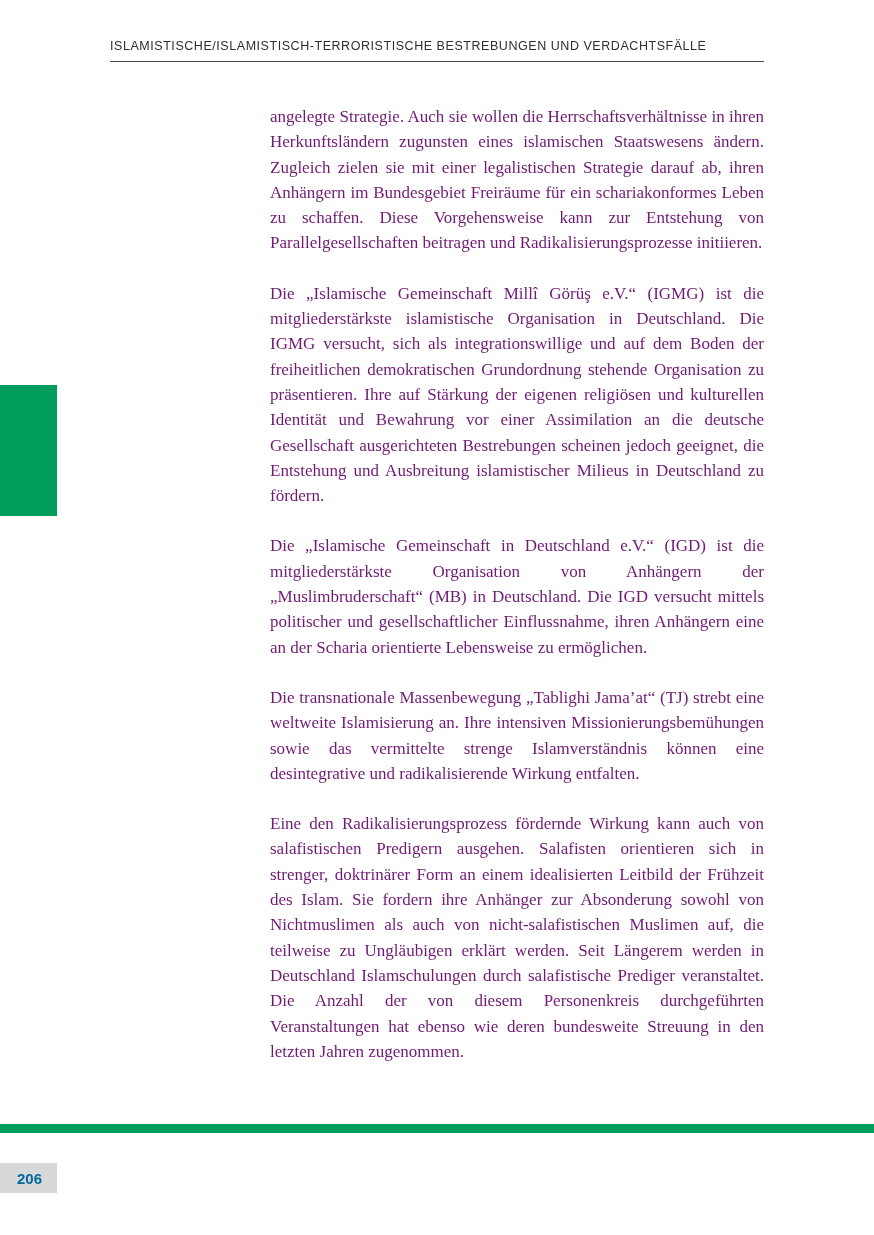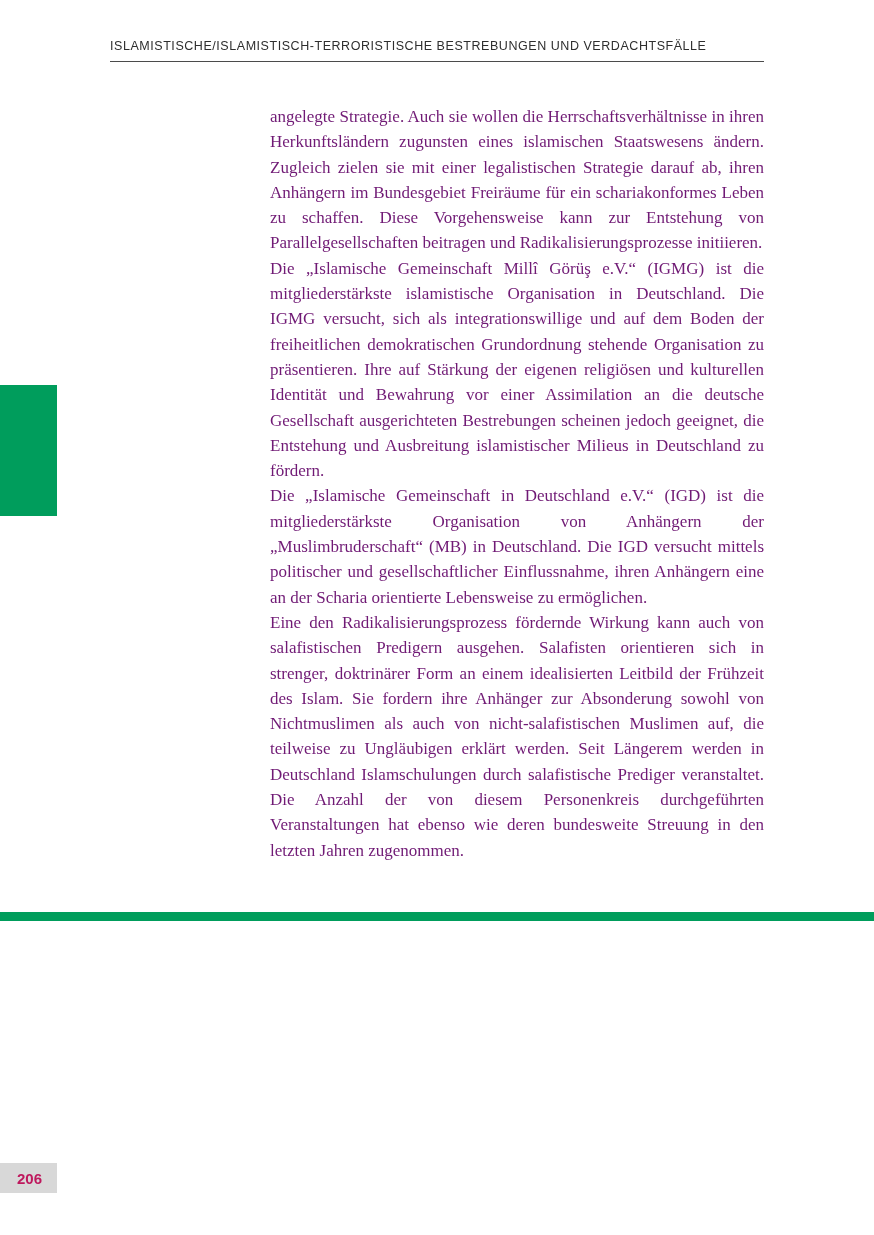--- a/index.html
+++ b/index.html
@@ -15,7 +15,7 @@
     position: absolute;
     inset: 0;
     width: 874px;
-    height: 921px;
+    height: 1133px;
     background: #ffffff;
   }
   .running-header {

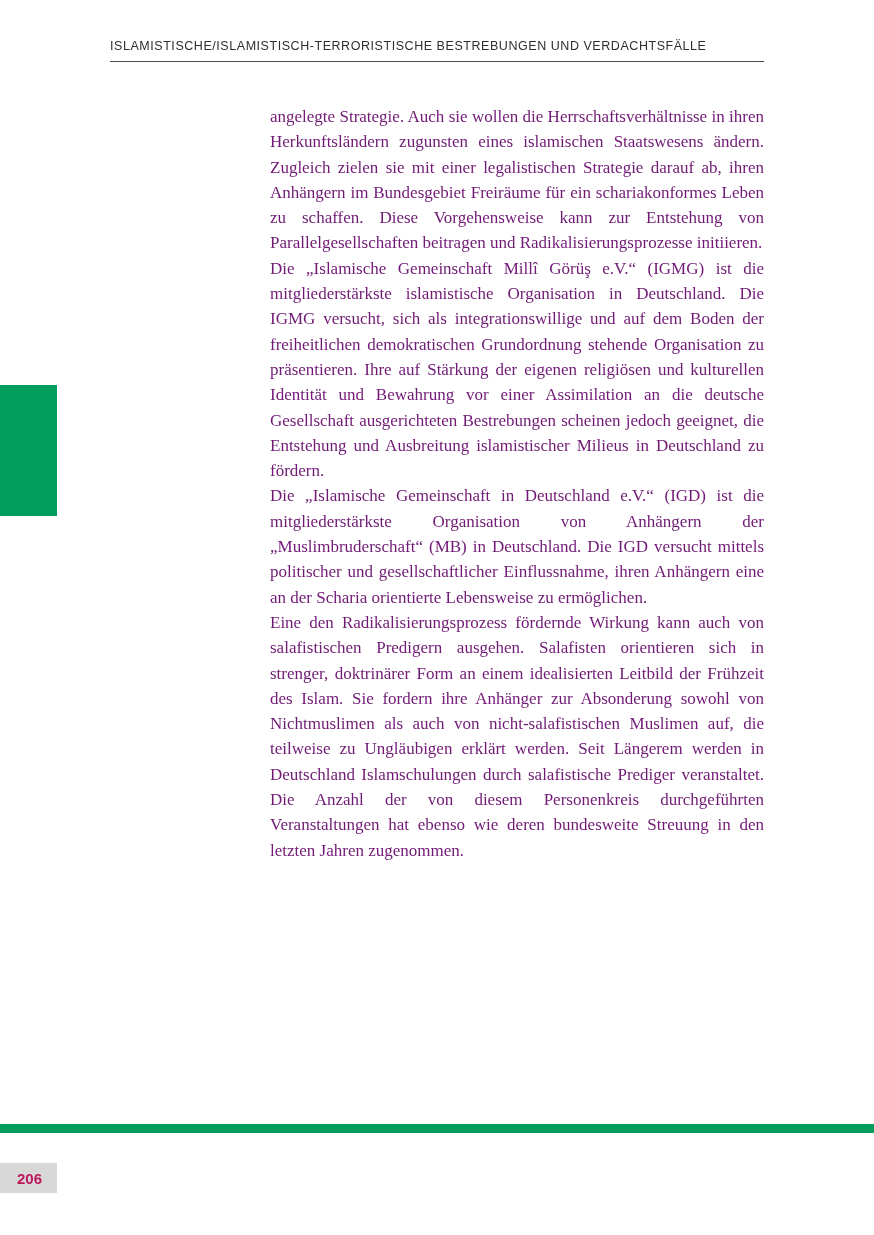--- a/index.html
+++ b/index.html
@@ -62,7 +62,7 @@
     -webkit-hyphens: auto;
   }
   .content p { margin: 0; }
-  .content p + p { }
+  .content p + p { margin-top: 25px; }
   .page-number-box {
     position: absolute;
     left: 0;

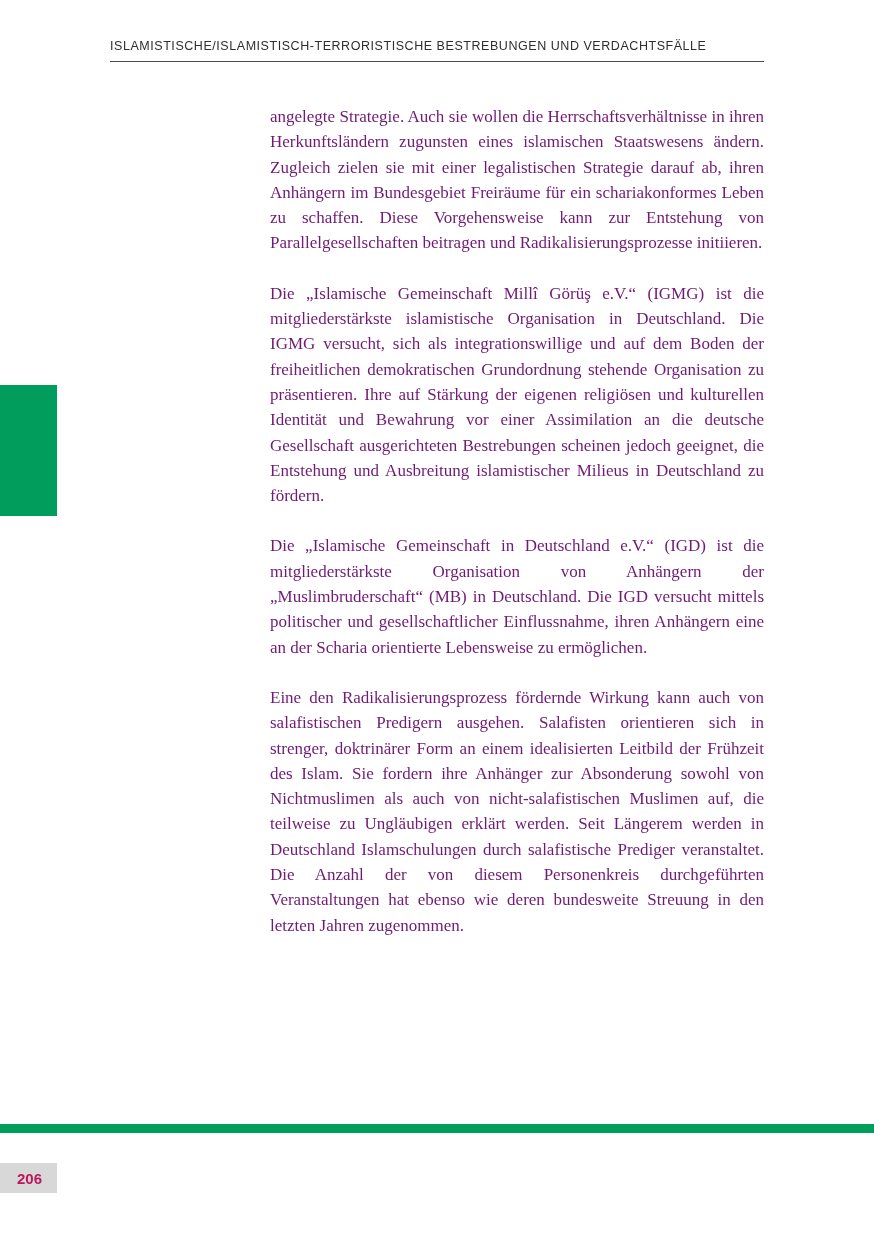--- a/index.html
+++ b/index.html
@@ -105,6 +105,7 @@
     <p>angelegte Strategie. Auch sie wollen die Herrschaftsverhältnisse in ihren Herkunftsländern zugunsten eines islamischen Staatswesens ändern. Zugleich zielen sie mit einer legalistischen Strategie darauf ab, ihren Anhängern im Bundesgebiet Freiräume für ein schariakonformes Leben zu schaffen. Diese Vorgehensweise kann zur Entstehung von Parallelgesellschaften beitragen und Radikalisierungsprozesse initiieren.</p>
     <p>Die „Islamische Gemeinschaft Millî Görüş e.V.“ (IGMG) ist die mitgliederstärkste islamistische Organisation in Deutschland. Die IGMG versucht, sich als integrationswillige und auf dem Boden der freiheitlichen demokratischen Grundordnung stehende Organisation zu präsentieren. Ihre auf Stärkung der eigenen religiösen und kulturellen Identität und Bewahrung vor einer Assimilation an die deutsche Gesellschaft ausgerichteten Bestrebungen scheinen jedoch geeignet, die Entstehung und Ausbreitung islamistischer Milieus in Deutschland zu fördern.</p>
     <p>Die „Islamische Gemeinschaft in Deutschland e.V.“ (IGD) ist die mitgliederstärkste Organisation von Anhängern der „Muslimbruderschaft“ (MB) in Deutschland. Die IGD versucht mittels politischer und gesellschaftlicher Einflussnahme, ihren Anhängern eine an der Scharia orientierte Lebensweise zu ermöglichen.</p>
+    <p>Die transnationale Massenbewegung „Tablighi Jama’at“ (TJ) strebt eine weltweite Islamisierung an. Ihre intensiven Missionierungsbemühungen sowie das vermittelte strenge Islamverständnis können eine desintegrative und radikalisierende Wirkung entfalten.</p>
     <p>Eine den Radikalisierungsprozess fördernde Wirkung kann auch von salafistischen Predigern ausgehen. Salafisten orientieren sich in strenger, doktrinärer Form an einem idealisierten Leitbild der Frühzeit des Islam. Sie fordern ihre Anhänger zur Absonderung sowohl von Nichtmuslimen als auch von nicht-salafistischen Muslimen auf, die teilweise zu Ungläubigen erklärt werden. Seit Längerem werden in Deutschland Islamschulungen durch salafistische Prediger veranstaltet. Die Anzahl der von diesem Personenkreis durchgeführten Veranstaltungen hat ebenso wie deren bundesweite Streuung in den letzten Jahren zugenommen.</p>
   </div>
 

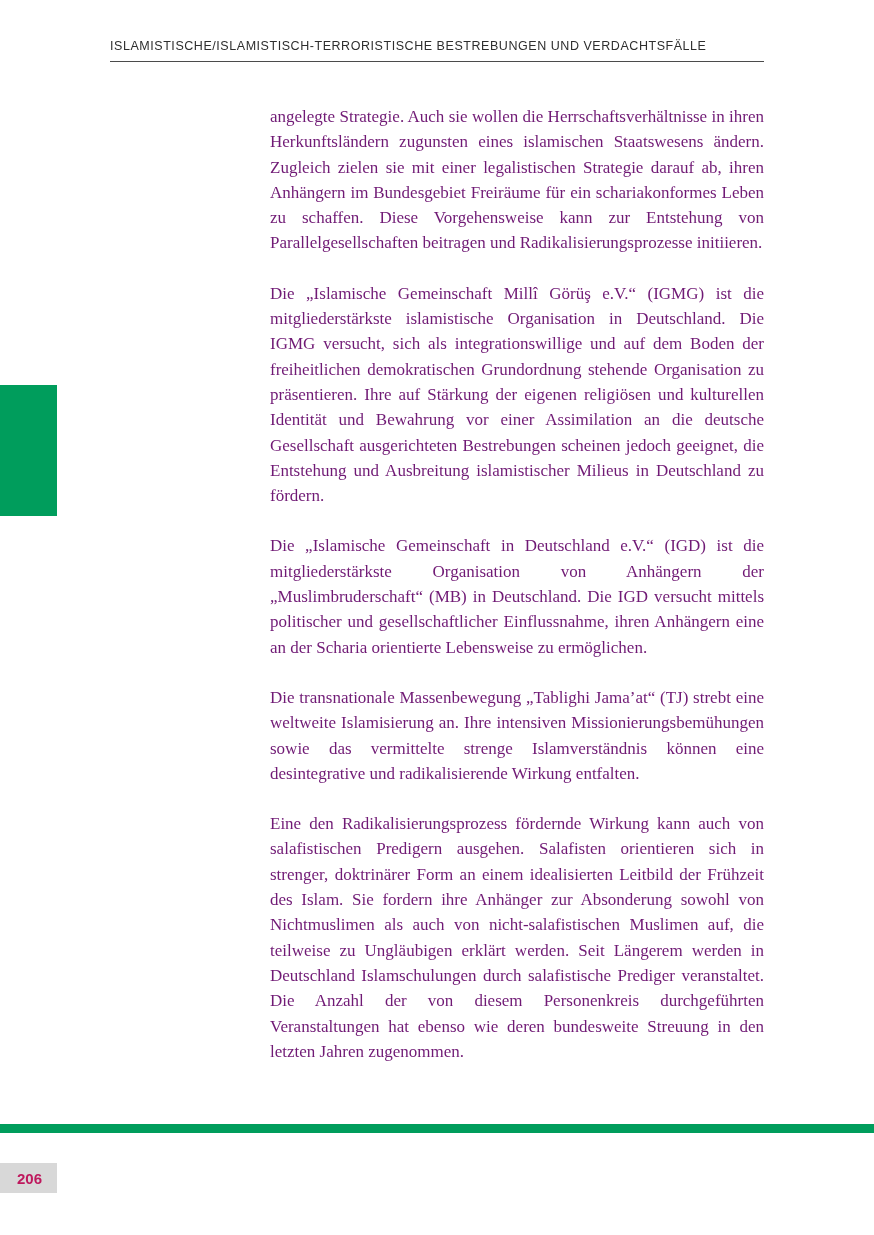--- a/index.html
+++ b/index.html
@@ -78,7 +78,7 @@
     font-family: "Liberation Sans", sans-serif;
     font-size: 15px;
     font-weight: 700;
-    color: #be185d;
+    color: #0369a1;
   }
   .bottom-bar {
     position: absolute;

